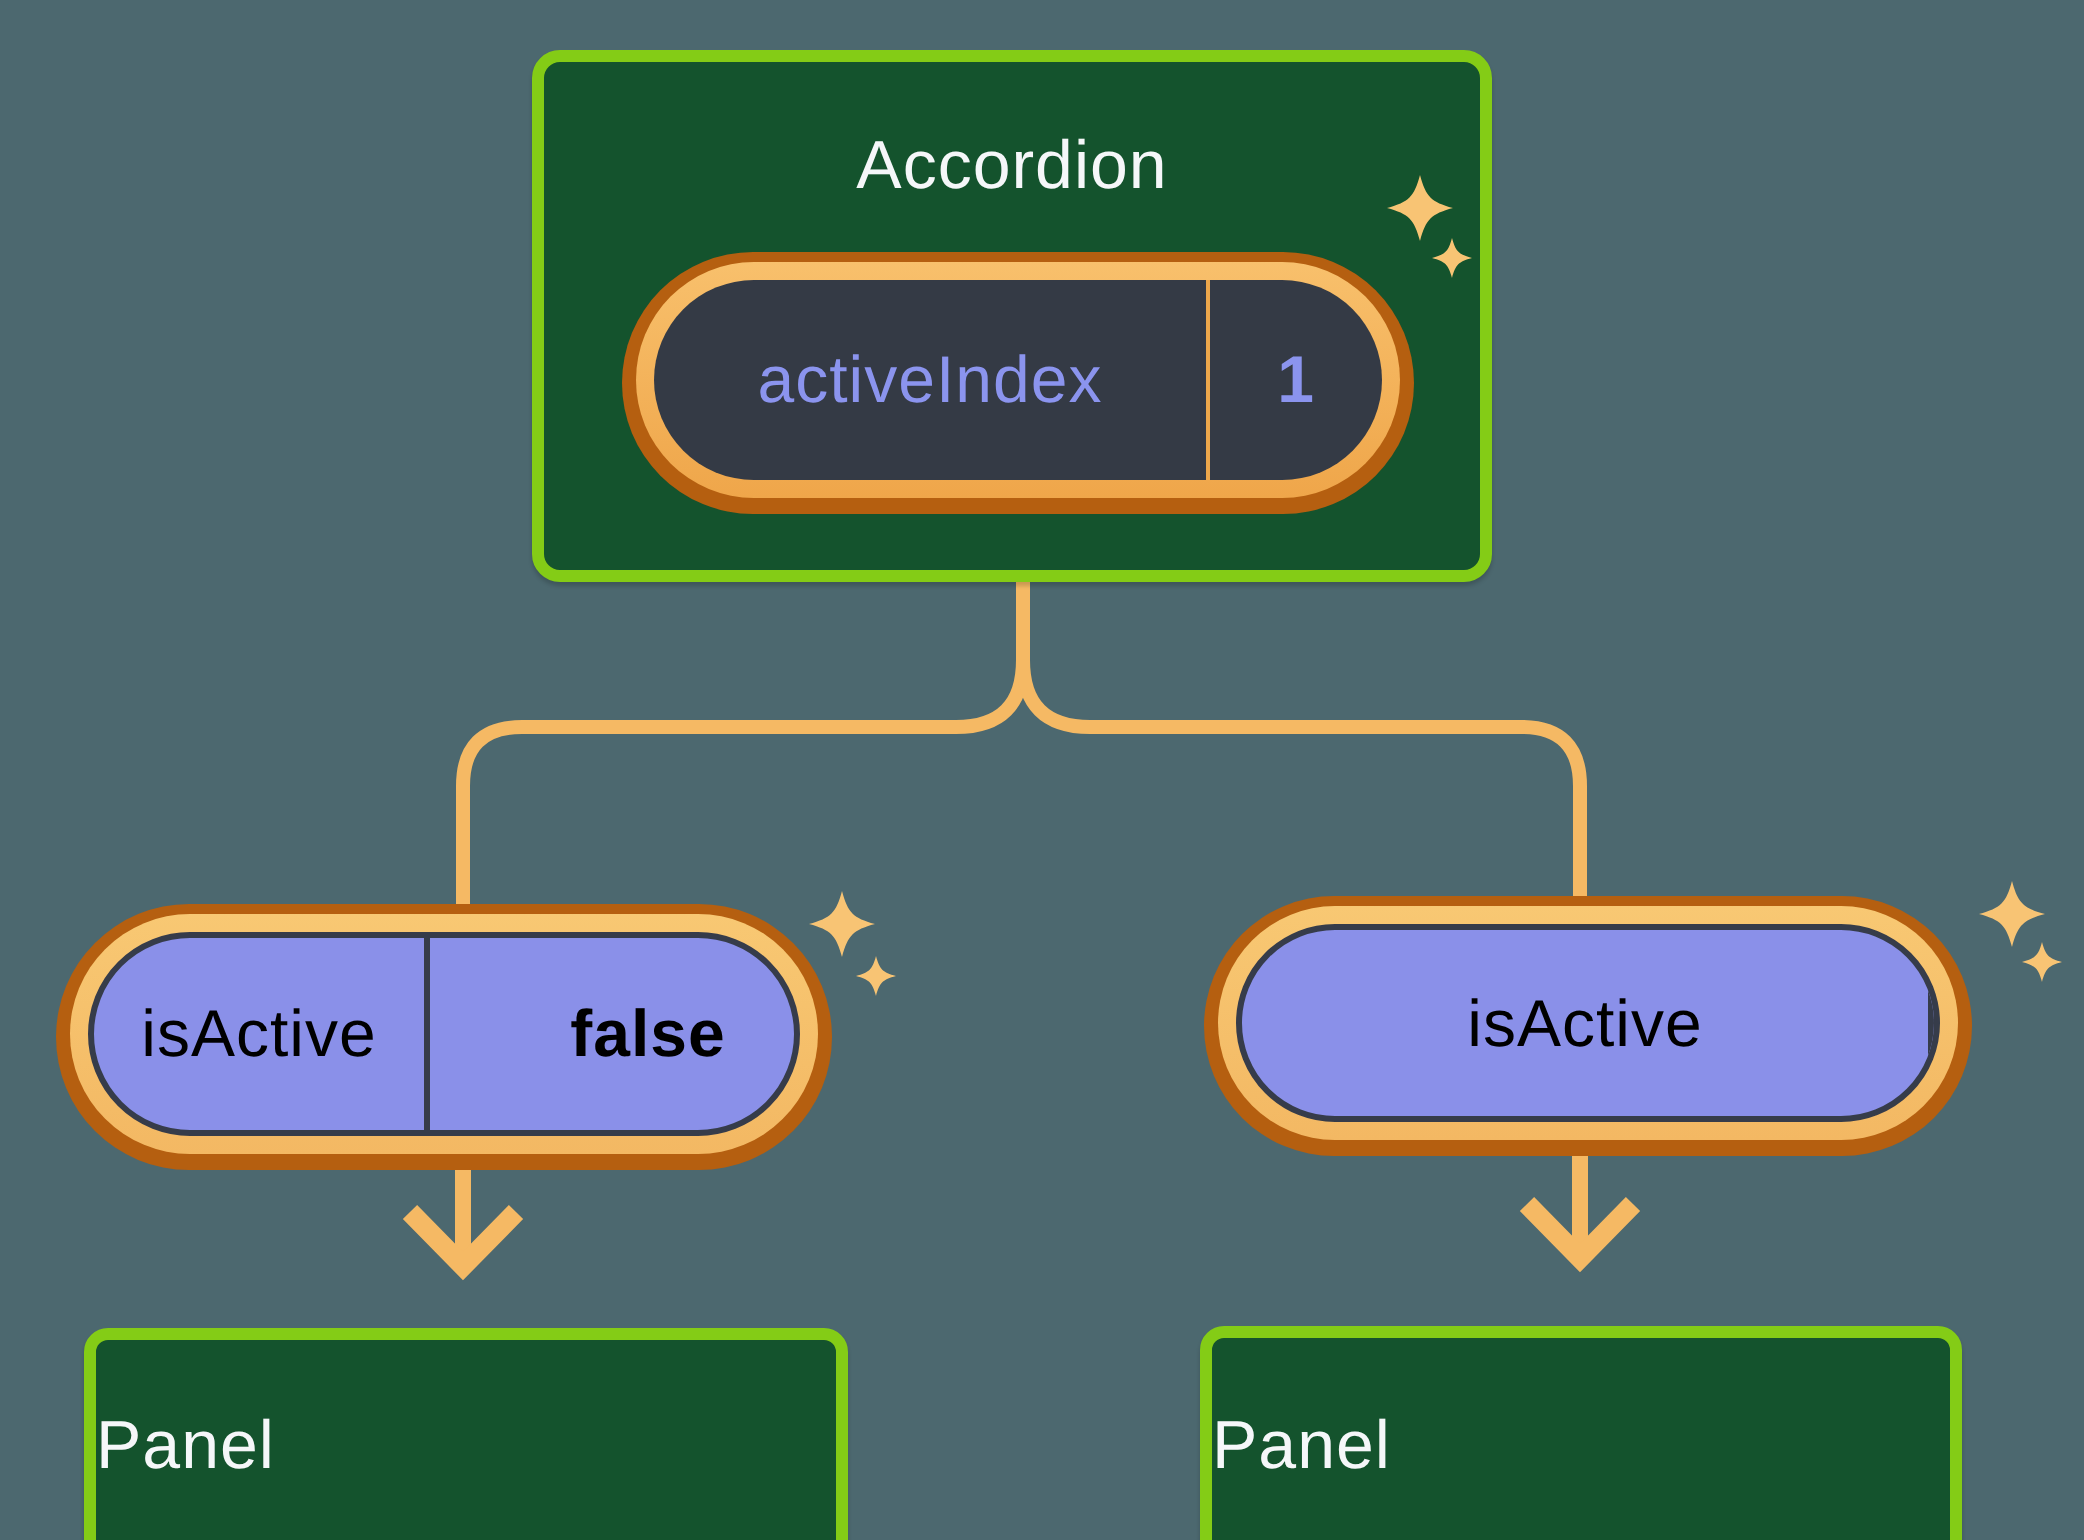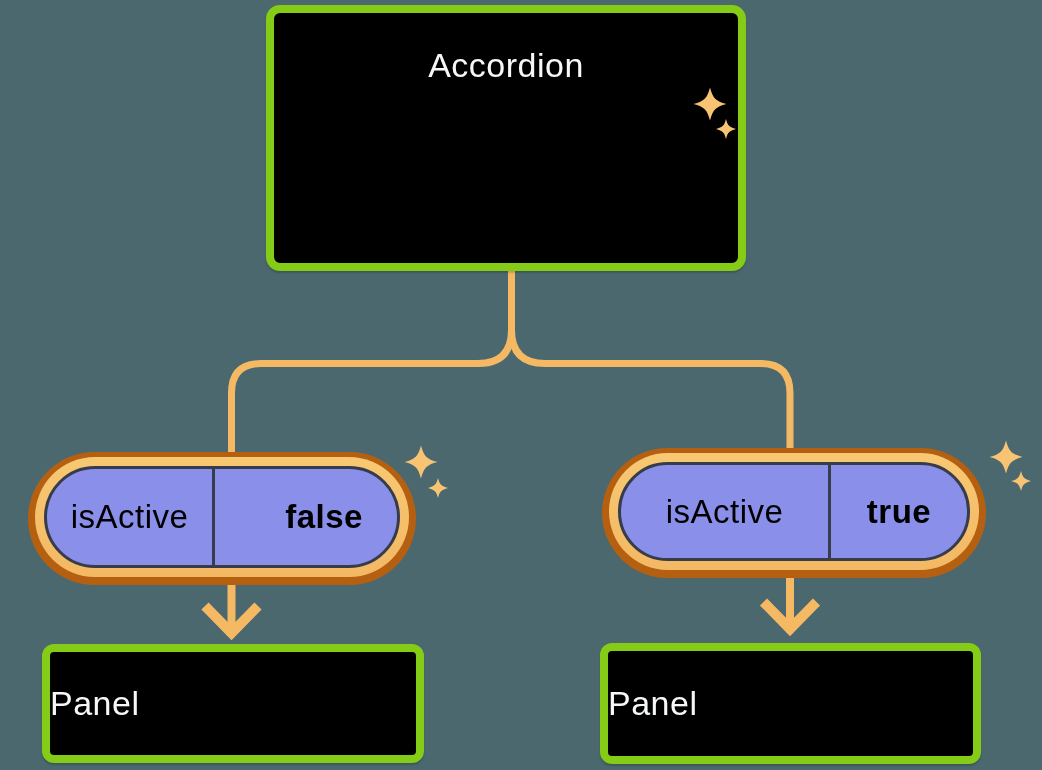--- a/index.html
+++ b/index.html
@@ -26,12 +26,13 @@
   
   .node-box {
     position: absolute;
-    background: #000000;
-    border: 8px solid #84cc16;
+    background: #14532d;
+    border: 6px solid #84cc16;
     border-radius: 14px;
     box-sizing: border-box;
     box-shadow: 0 2px 2px rgba(0,0,0,0.18);
     z-index: 2;
+    margin-top: 20px;
   }
   .node-title {
     position: absolute;

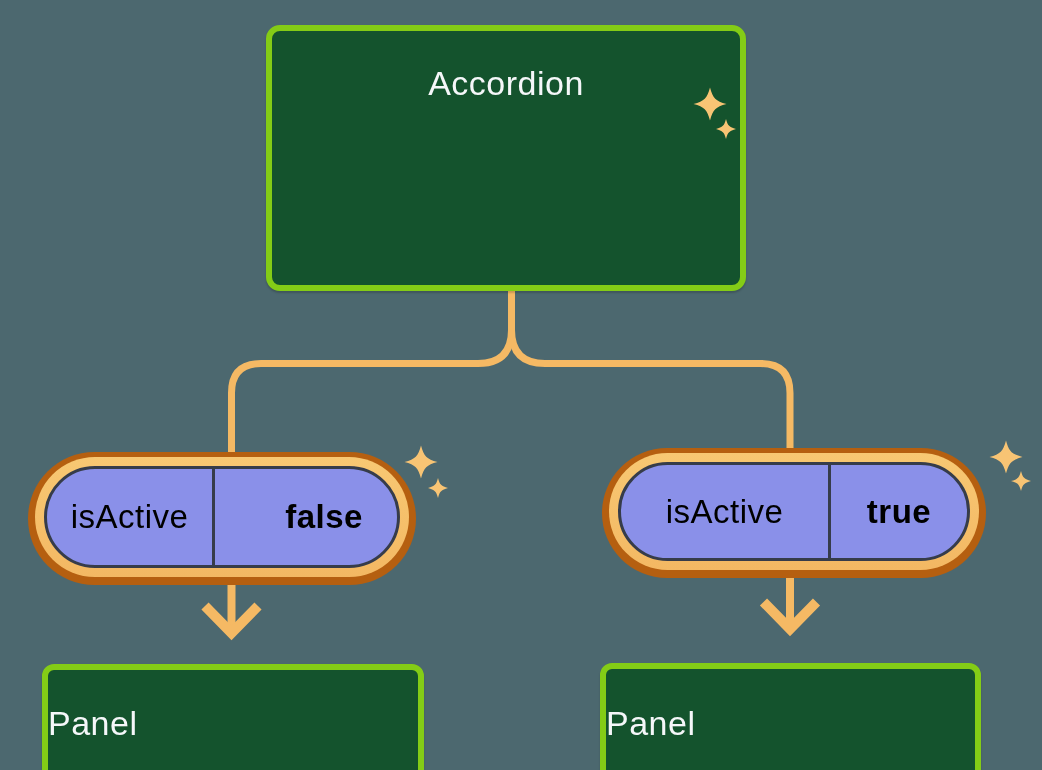--- a/index.html
+++ b/index.html
@@ -115,6 +115,15 @@
 
   <div class="node-box" style="left:266px; top:5px; width:480px; height:266px;">
     <div class="node-title" style="top:33px;">Accordion</div>
+    <div class="pill-outer" style="left:39px; top:95px; width:396px; height:131px;">
+      <div class="pill-mid mid-state">
+        <div class="pill-inner inner-state">
+          <div class="pill-cell cell-label state-text">activeIndex</div>
+          <div class="pill-divider divider-state"></div>
+          <div class="pill-cell cell-value state-text" style="width:86px;">1</div>
+        </div>
+      </div>
+    </div>
   </div>
 
   <div class="pill-outer" style="left:28px; top:452px; width:388px; height:133px;">

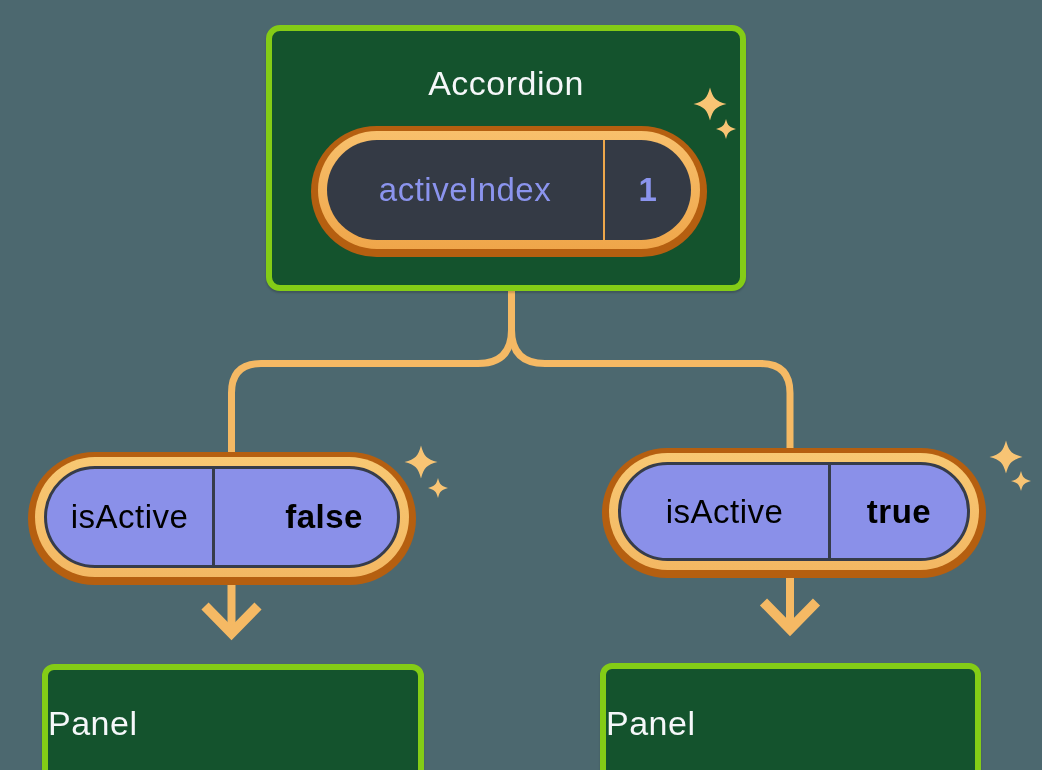--- a/index.html
+++ b/index.html
@@ -141,7 +141,6 @@
       <div class="pill-inner inner-prop">
         <div class="pill-cell cell-label prop-text">isActive</div>
         <div class="pill-divider divider-prop"></div>
-        <div class="pill-cell cell-value prop-text" style="width:136px;">true</div>
       </div>
     </div>
   </div>

